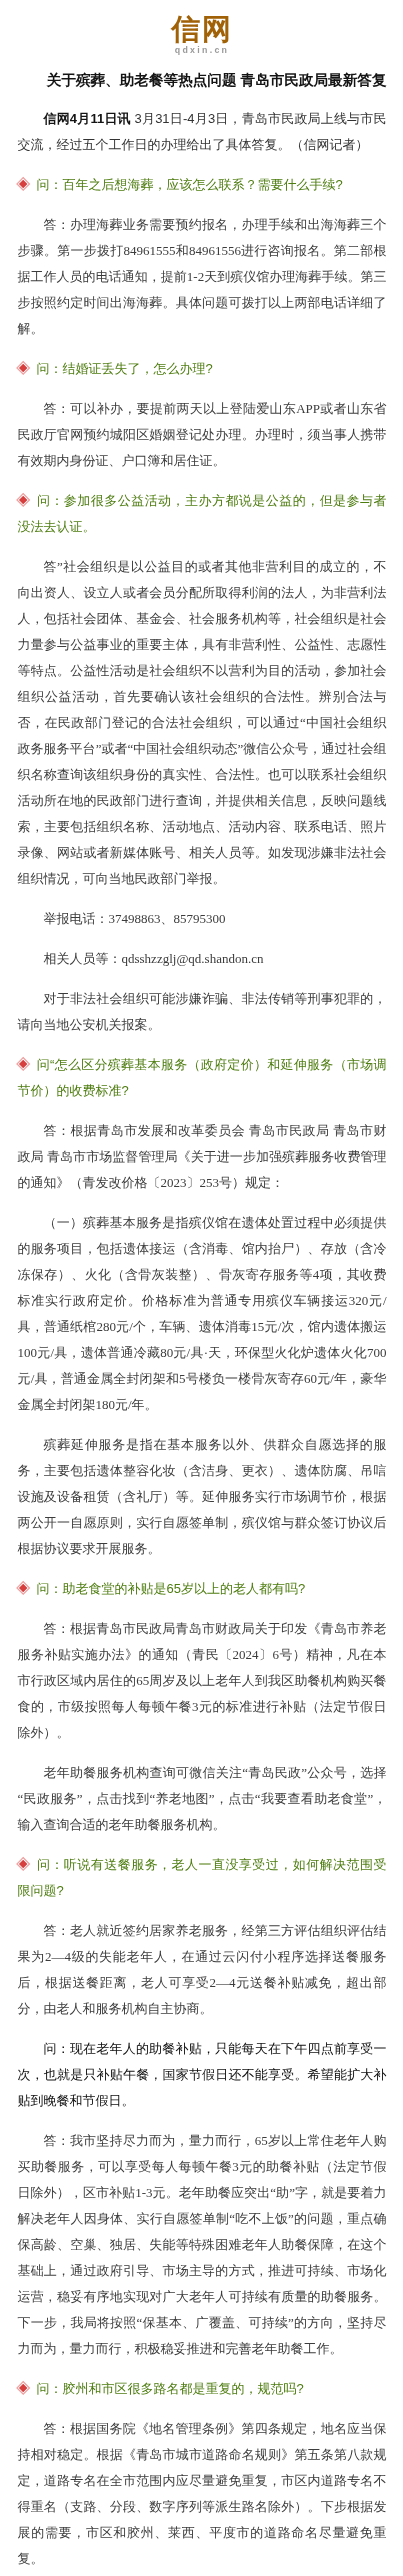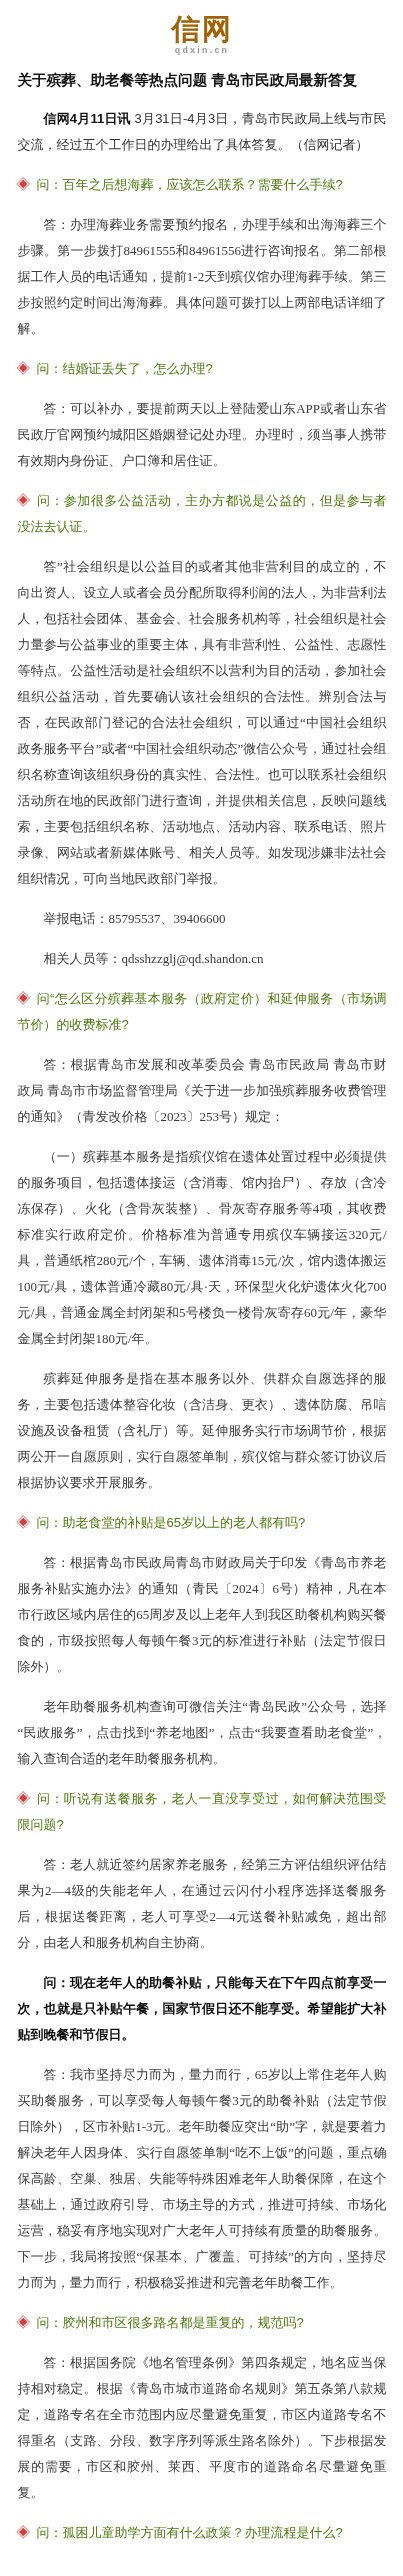--- a/index.html
+++ b/index.html
@@ -23,7 +23,7 @@
   
   h1.title{
     font-size:14.6px;line-height:1.45;font-weight:800;color:#141414;
-    text-align:left;margin:15px 0 5.8px 0;
+    text-align:right;margin:15px 0 5.8px 0;
   }
   
   p{font-size:13px;line-height:2.0;margin:14px 0;text-align:justify;}

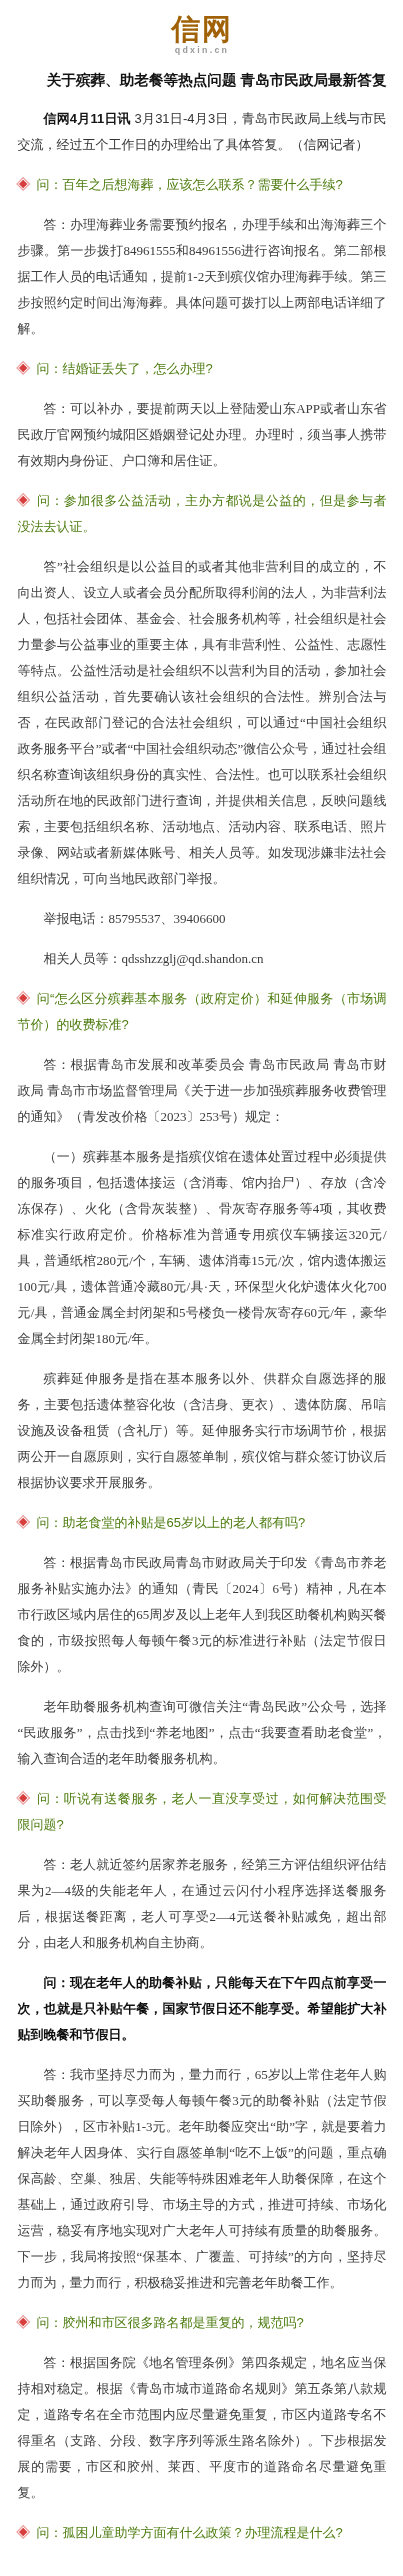--- a/index.html
+++ b/index.html
@@ -60,7 +60,7 @@
       <p class="a">答：可以补办，要提前两天以上登陆爱山东APP或者山东省民政厅官网预约城阳区婚姻登记处办理。办理时，须当事人携带有效期内身份证、户口簿和居住证。</p>
       <p class="q"><span class="diamond"></span><span>问：参加很多公益活动，主办方都说是公益的，但是参与者没法去认证。</span></p>
       <p class="a">答”社会组织是以公益目的或者其他非营利目的成立的，不向出资人、设立人或者会员分配所取得利润的法人，为非营利法人，包括社会团体、基金会、社会服务机构等，社会组织是社会力量参与公益事业的重要主体，具有非营利性、公益性、志愿性等特点。公益性活动是社会组织不以营利为目的活动，参加社会组织公益活动，首先要确认该社会组织的合法性。辨别合法与否，在民政部门登记的合法社会组织，可以通过“中国社会组织政务服务平台”或者“中国社会组织动态”微信公众号，通过社会组织名称查询该组织身份的真实性、合法性。也可以联系社会组织活动所在地的民政部门进行查询，并提供相关信息，反映问题线索，主要包括组织名称、活动地点、活动内容、联系电话、照片录像、网站或者新媒体账号、相关人员等。如发现涉嫌非法社会组织情况，可向当地民政部门举报。</p>
-      <p class="a">举报电话：85795537、39406600</p>
+      <p class="a">举报电话：37498863、85795300</p>
       <p class="a">相关人员等：qdsshzzglj@qd.shandon.cn</p>
       <p class="q"><span class="diamond"></span><span>问“怎么区分殡葬基本服务（政府定价）和延伸服务（市场调节价）的收费标准?</span></p>
       <p class="a">答：根据青岛市发展和改革委员会 青岛市民政局 青岛市财政局 青岛市市场监督管理局《关于进一步加强殡葬服务收费管理的通知》（青发改价格〔2023〕253号）规定：</p>

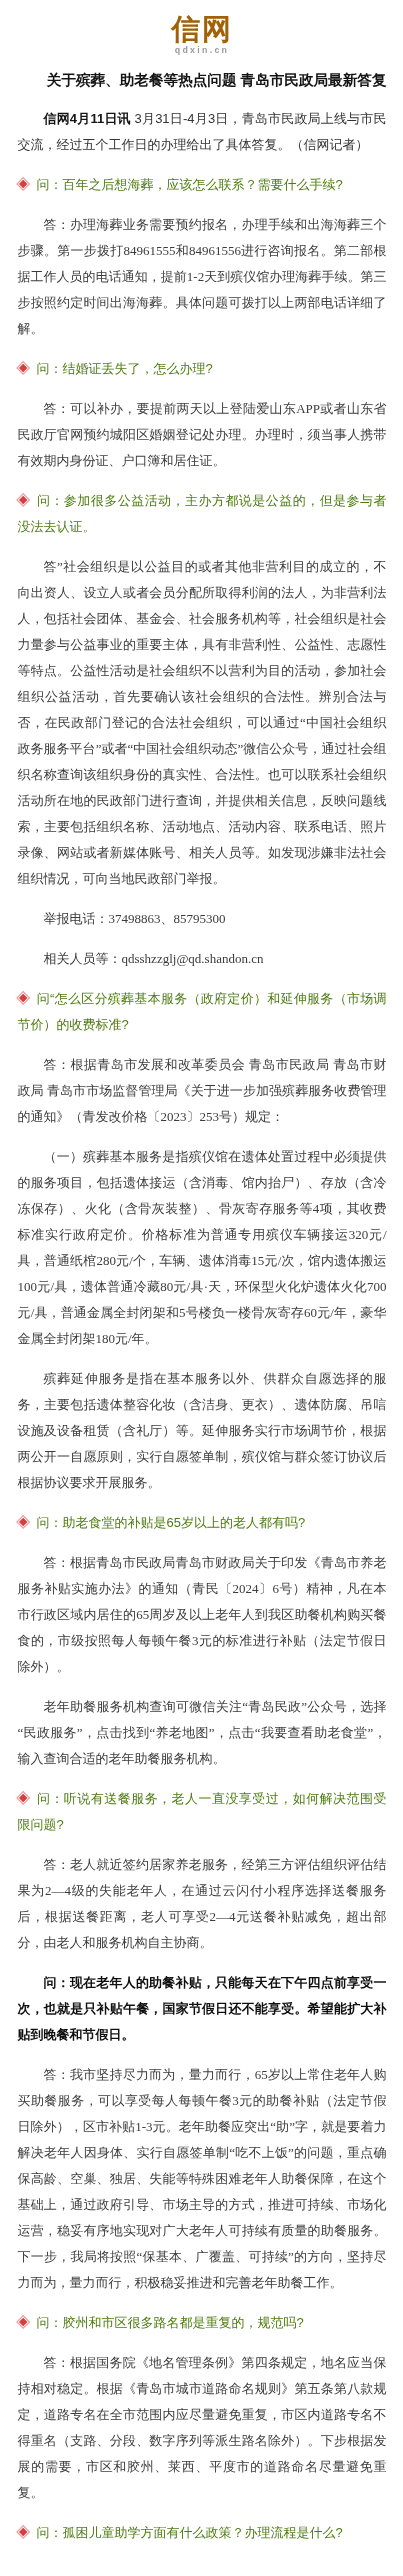--- a/index.html
+++ b/index.html
@@ -62,6 +62,7 @@
       <p class="a">答”社会组织是以公益目的或者其他非营利目的成立的，不向出资人、设立人或者会员分配所取得利润的法人，为非营利法人，包括社会团体、基金会、社会服务机构等，社会组织是社会力量参与公益事业的重要主体，具有非营利性、公益性、志愿性等特点。公益性活动是社会组织不以营利为目的活动，参加社会组织公益活动，首先要确认该社会组织的合法性。辨别合法与否，在民政部门登记的合法社会组织，可以通过“中国社会组织政务服务平台”或者“中国社会组织动态”微信公众号，通过社会组织名称查询该组织身份的真实性、合法性。也可以联系社会组织活动所在地的民政部门进行查询，并提供相关信息，反映问题线索，主要包括组织名称、活动地点、活动内容、联系电话、照片录像、网站或者新媒体账号、相关人员等。如发现涉嫌非法社会组织情况，可向当地民政部门举报。</p>
       <p class="a">举报电话：37498863、85795300</p>
       <p class="a">相关人员等：qdsshzzglj@qd.shandon.cn</p>
+      <p class="a">对于非法社会组织可能涉嫌诈骗、非法传销等刑事犯罪的，请向当地公安机关报案。</p>
       <p class="q"><span class="diamond"></span><span>问“怎么区分殡葬基本服务（政府定价）和延伸服务（市场调节价）的收费标准?</span></p>
       <p class="a">答：根据青岛市发展和改革委员会 青岛市民政局 青岛市财政局 青岛市市场监督管理局《关于进一步加强殡葬服务收费管理的通知》（青发改价格〔2023〕253号）规定：</p>
       <p class="a">（一）殡葬基本服务是指殡仪馆在遗体处置过程中必须提供的服务项目，包括遗体接运（含消毒、馆内抬尸）、存放（含冷冻保存）、火化（含骨灰装整）、骨灰寄存服务等4项，其收费标准实行政府定价。价格标准为普通专用殡仪车辆接运320元/具，普通纸棺280元/个，车辆、遗体消毒15元/次，馆内遗体搬运100元/具，遗体普通冷藏80元/具·天，环保型火化炉遗体火化700元/具，普通金属全封闭架和5号楼负一楼骨灰寄存60元/年，豪华金属全封闭架180元/年。</p>

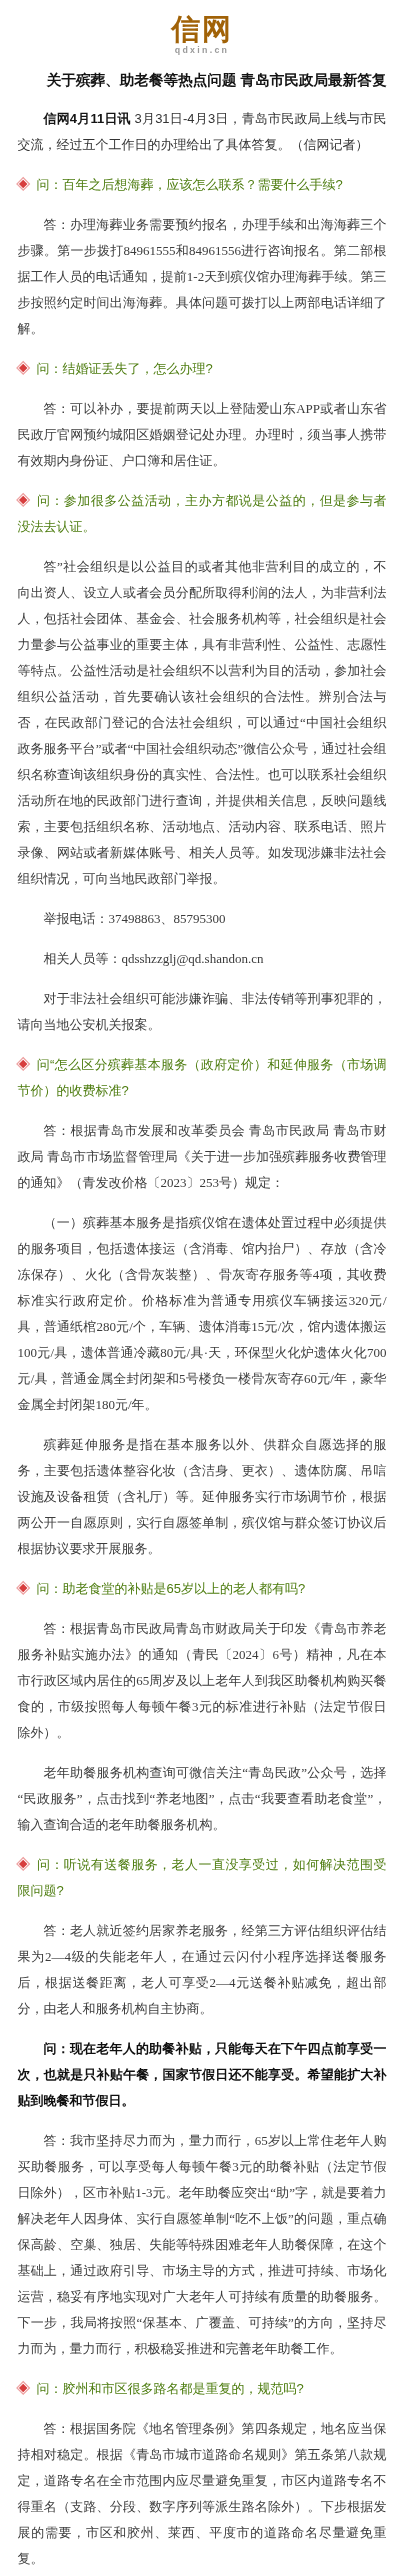--- a/index.html
+++ b/index.html
@@ -31,7 +31,7 @@
   p.lead b{font-weight:700;color:#141414;}
   p.a{color:#3c3c3c;font-family:Liberation Serif, serif;}
   p.q{font-weight:400;color:#4d7c0f;text-indent:0;}
-  p.qplain{font-weight:700;color:#0f0f0f;}
+  p.qplain{font-weight:400;color:#0f0f0f;}
   
   .diamond{
     display:inline-block;width:6.4px;height:6.4px;background:#d73e3e;

